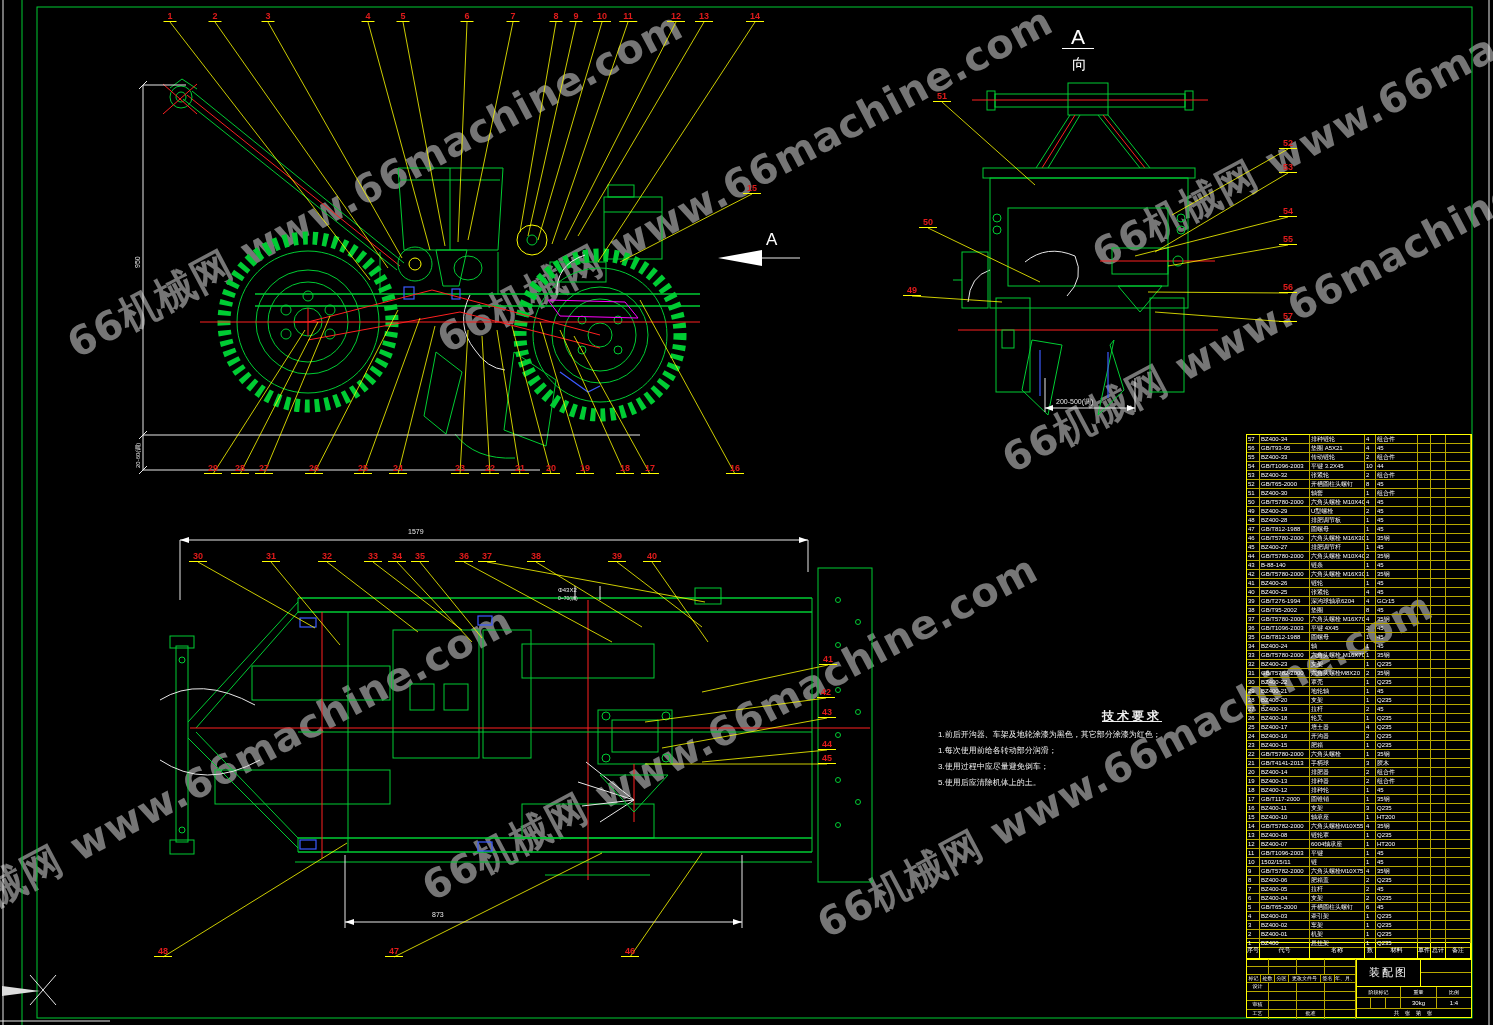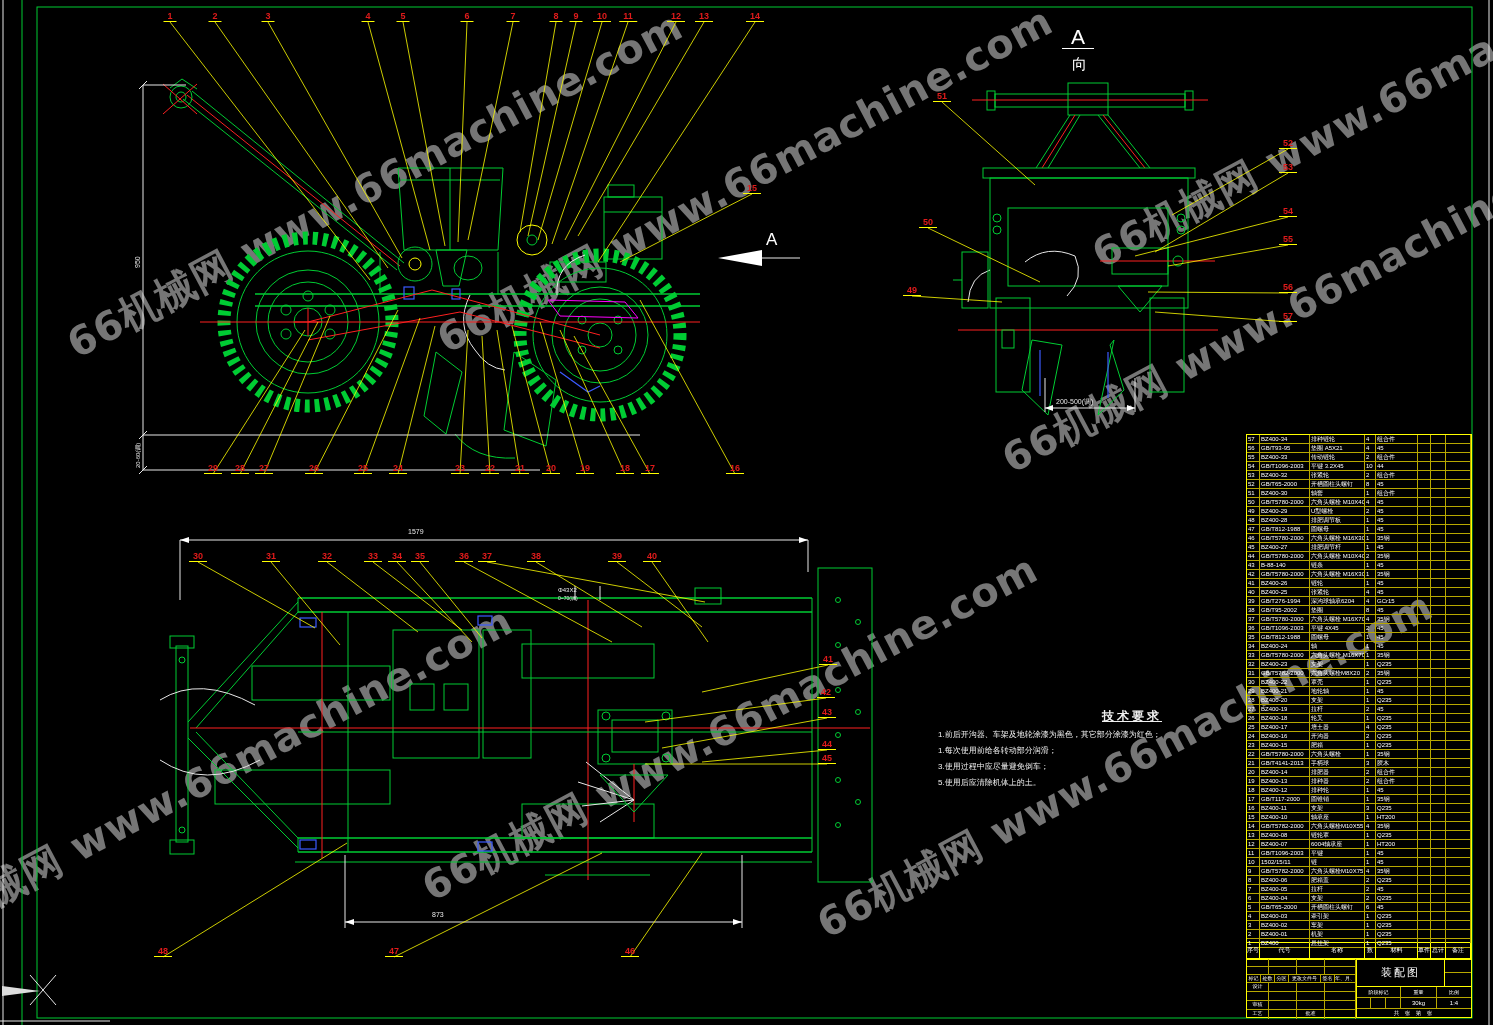--- a/index.html
+++ b/index.html
@@ -54,7 +54,7 @@
       white-space:nowrap;box-sizing:border-box;text-align:center;}
   .tb-right{width:116px;display:flex;flex-direction:column;box-sizing:border-box;}
   .tb-name-row{height:28px;display:flex;border-bottom:1px solid #ffff00;box-sizing:border-box;}
-  .tb-name{width:88px;border-right:1px solid #ffff00;text-align:center;line-height:27px;
+  .tb-name{width:64px;border-right:1px solid #ffff00;text-align:center;line-height:27px;
       font-size:11px;letter-spacing:2px;box-sizing:border-box;}
   .tb-name-side{flex:1;display:flex;flex-direction:column;}
   .tb-name-side div{flex:1;border-bottom:1px solid #b8a800;box-sizing:border-box;}

